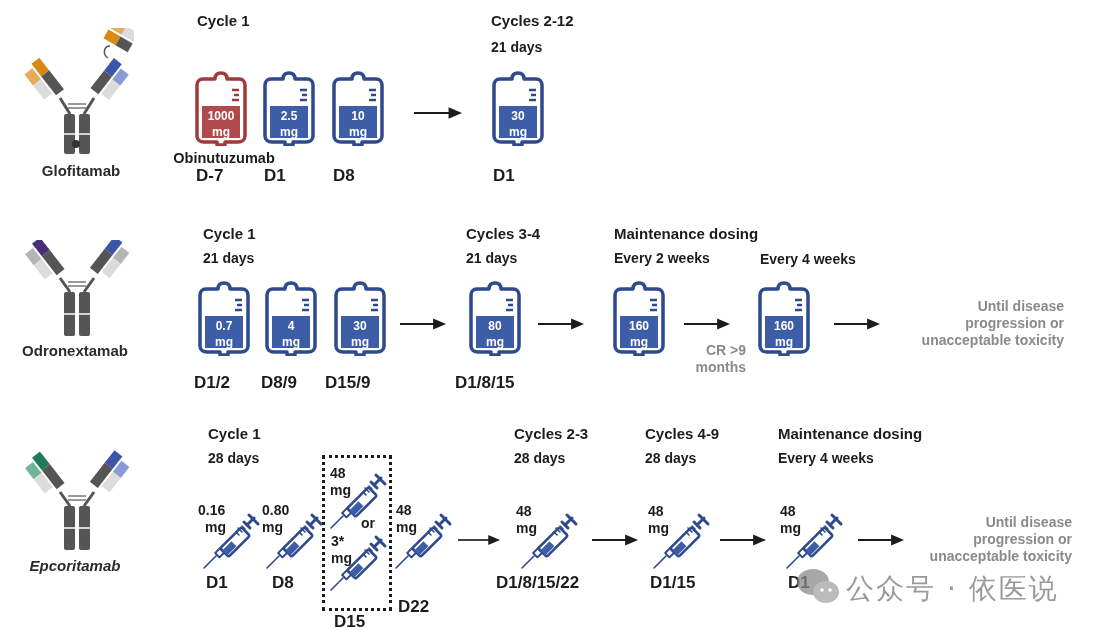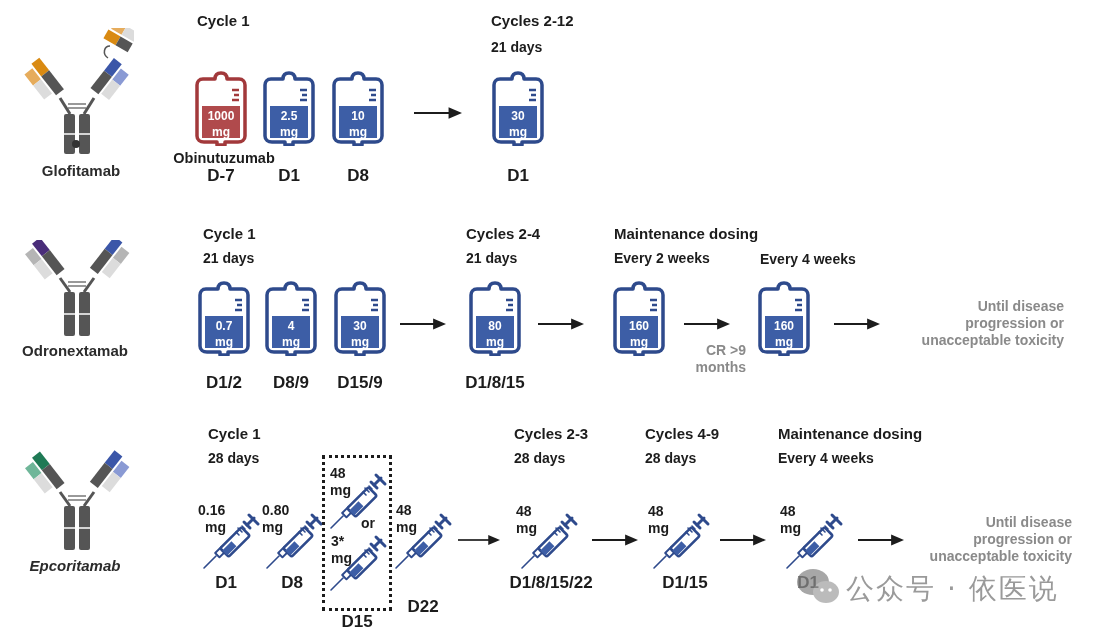--- a/index.html
+++ b/index.html
@@ -7,7 +7,7 @@
   .abs{position:absolute;}
   .h-title{font-weight:bold;font-size:15px;white-space:nowrap;color:#1c1c1c;}
   .h-sub{font-weight:bold;font-size:14px;white-space:nowrap;color:#1c1c1c;}
-  .day{font-weight:bold;font-size:17px;white-space:nowrap;text-align:center;color:#1c1c1c;}
+  .day{font-weight:bold;font-size:17px;white-space:nowrap;color:#1c1c1c;}
   .drug{font-weight:bold;font-size:15px;white-space:nowrap;text-align:center;color:#2b2b2b;}
   .dose{font-weight:bold;font-size:14px;line-height:17px;color:#1c1c1c;white-space:nowrap;}
   .grey{font-weight:bold;font-size:14px;line-height:17px;color:#8a8a8a;text-align:right;white-space:nowrap;}

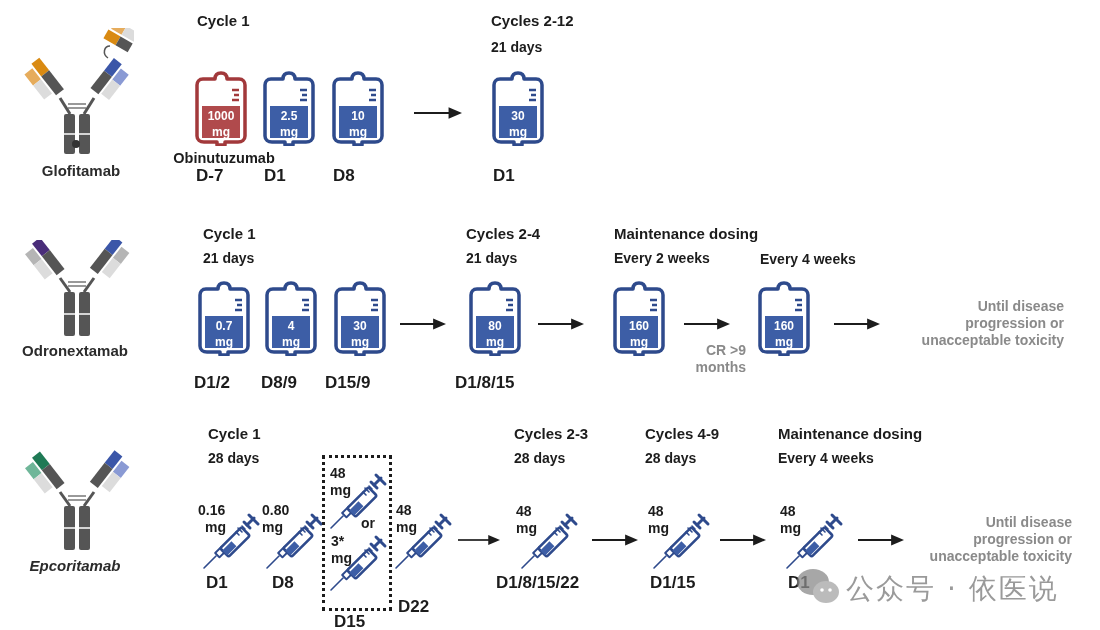--- a/index.html
+++ b/index.html
@@ -219,7 +219,7 @@
     </svg>
   </div>
 
-<div class="abs h-title" style="left:466px;top:225px;">Cycles 2-4</div>
+<div class="abs h-title" style="left:466px;top:225px;">Cycles 3-4</div>
 <div class="abs h-sub" style="left:466px;top:250px;">21 days</div>
 
 <div class="bag" style="left:468px;top:280px;">

